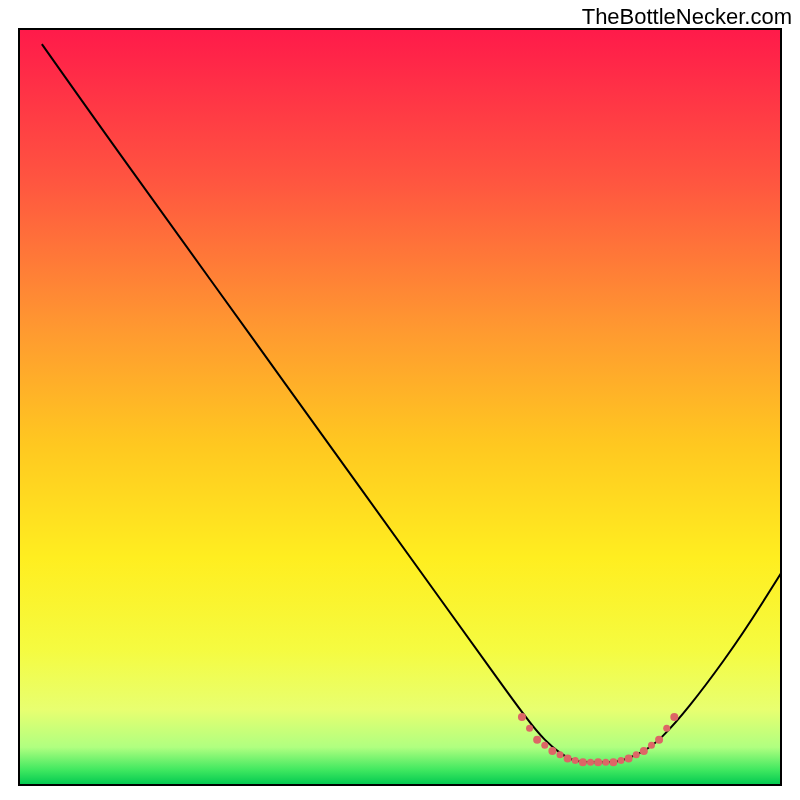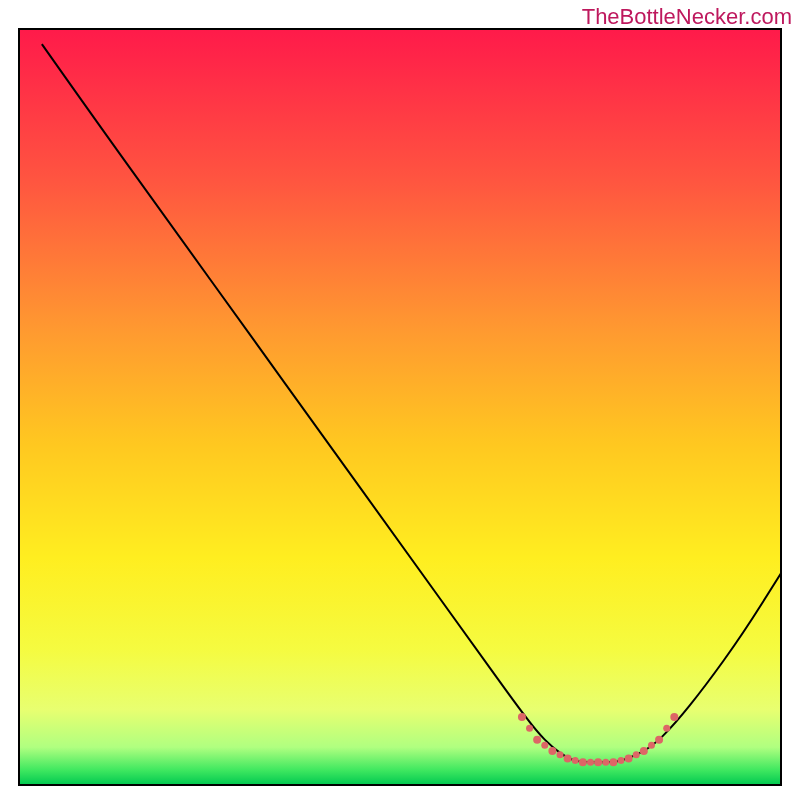--- a/index.html
+++ b/index.html
@@ -17,7 +17,7 @@
       position: absolute;
       top: 4px;
       right: 8px;
-      color: #be185d;
+      color: #000000;
       font-size: 22px;
       font-weight: 500;
       z-index: 10;

